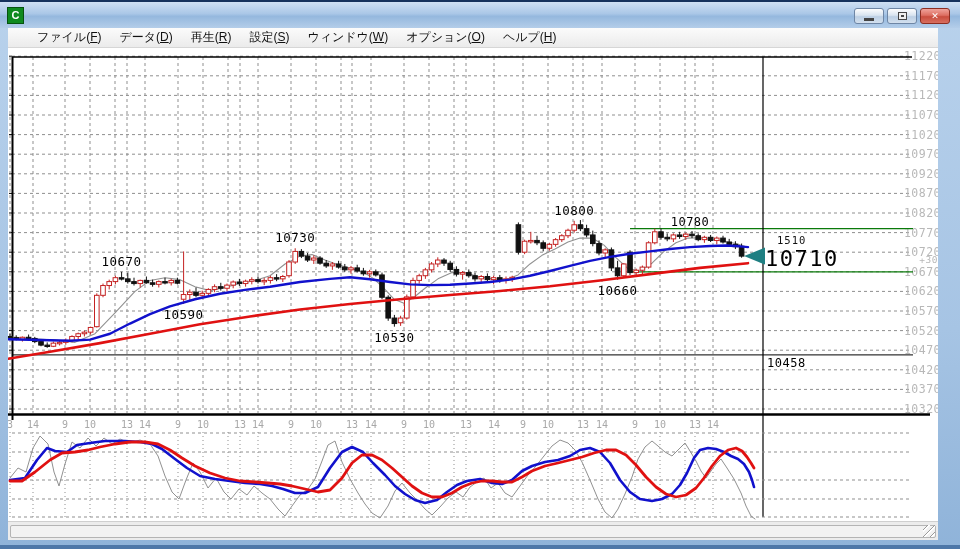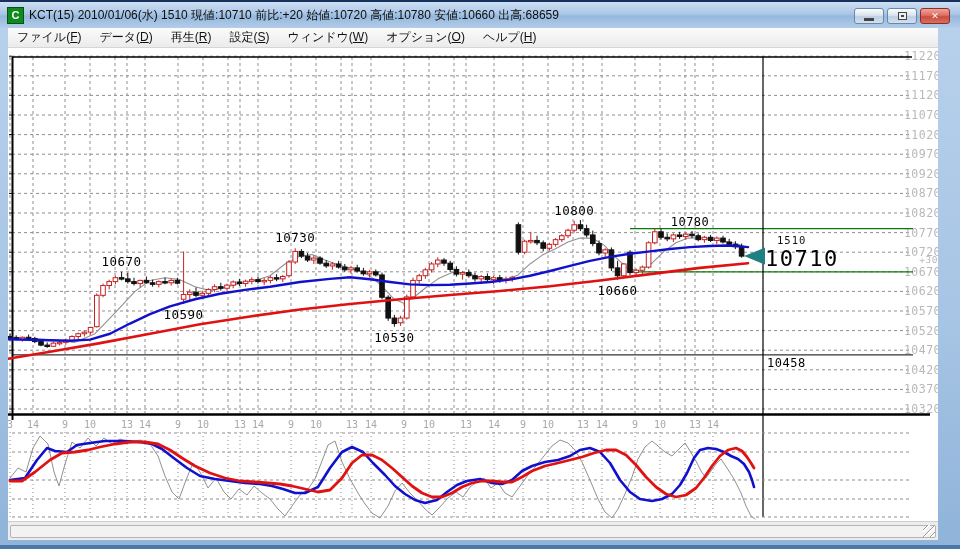--- a/index.html
+++ b/index.html
@@ -41,7 +41,6 @@
 
 <div class="titlebar">
   <div class="app-icon">C</div>
-  <div class="title-text">KCT(15) 2010/01/06(水) 1510 現値:10710 前比:+20  始値:10720 高値:10780 安値:10660 出高:68659</div>
   <div class="win-buttons" id="win-buttons">
       <div class="wbtn">
         <div class="glyph-min"></div>

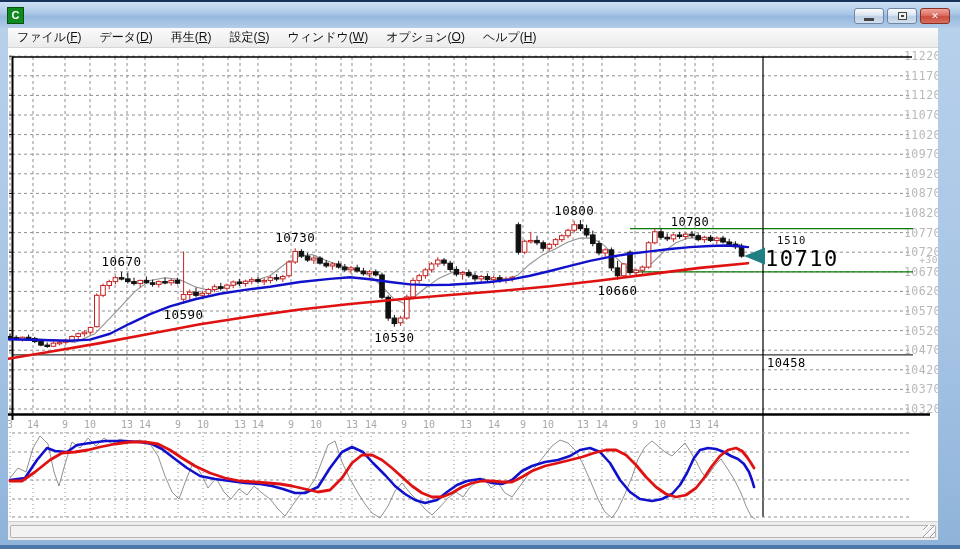--- a/index.html
+++ b/index.html
@@ -24,7 +24,7 @@
   .glyph-rest i{display:block;width:3px;height:2px;background:#444;margin:2px auto 0;}
   .menubar{position:absolute;left:8px;top:28px;width:930px;height:20px;
            background:linear-gradient(180deg,#fbfbfb,#ebebeb);border-bottom:1px solid #d6d6d6;
-           box-sizing:border-box;display:flex;align-items:center;font-size:12px;color:#111;}
+           box-sizing:border-box;display:flex;align-items:center;font-size:12px;color:#111;padding-left:20px;}
   .menu-item{padding:2px 9px;white-space:nowrap;}
   .menu-item u{text-decoration:underline;}
   .chart-host{position:absolute;left:8px;top:48px;width:930px;height:473px;background:#ffffff;}

